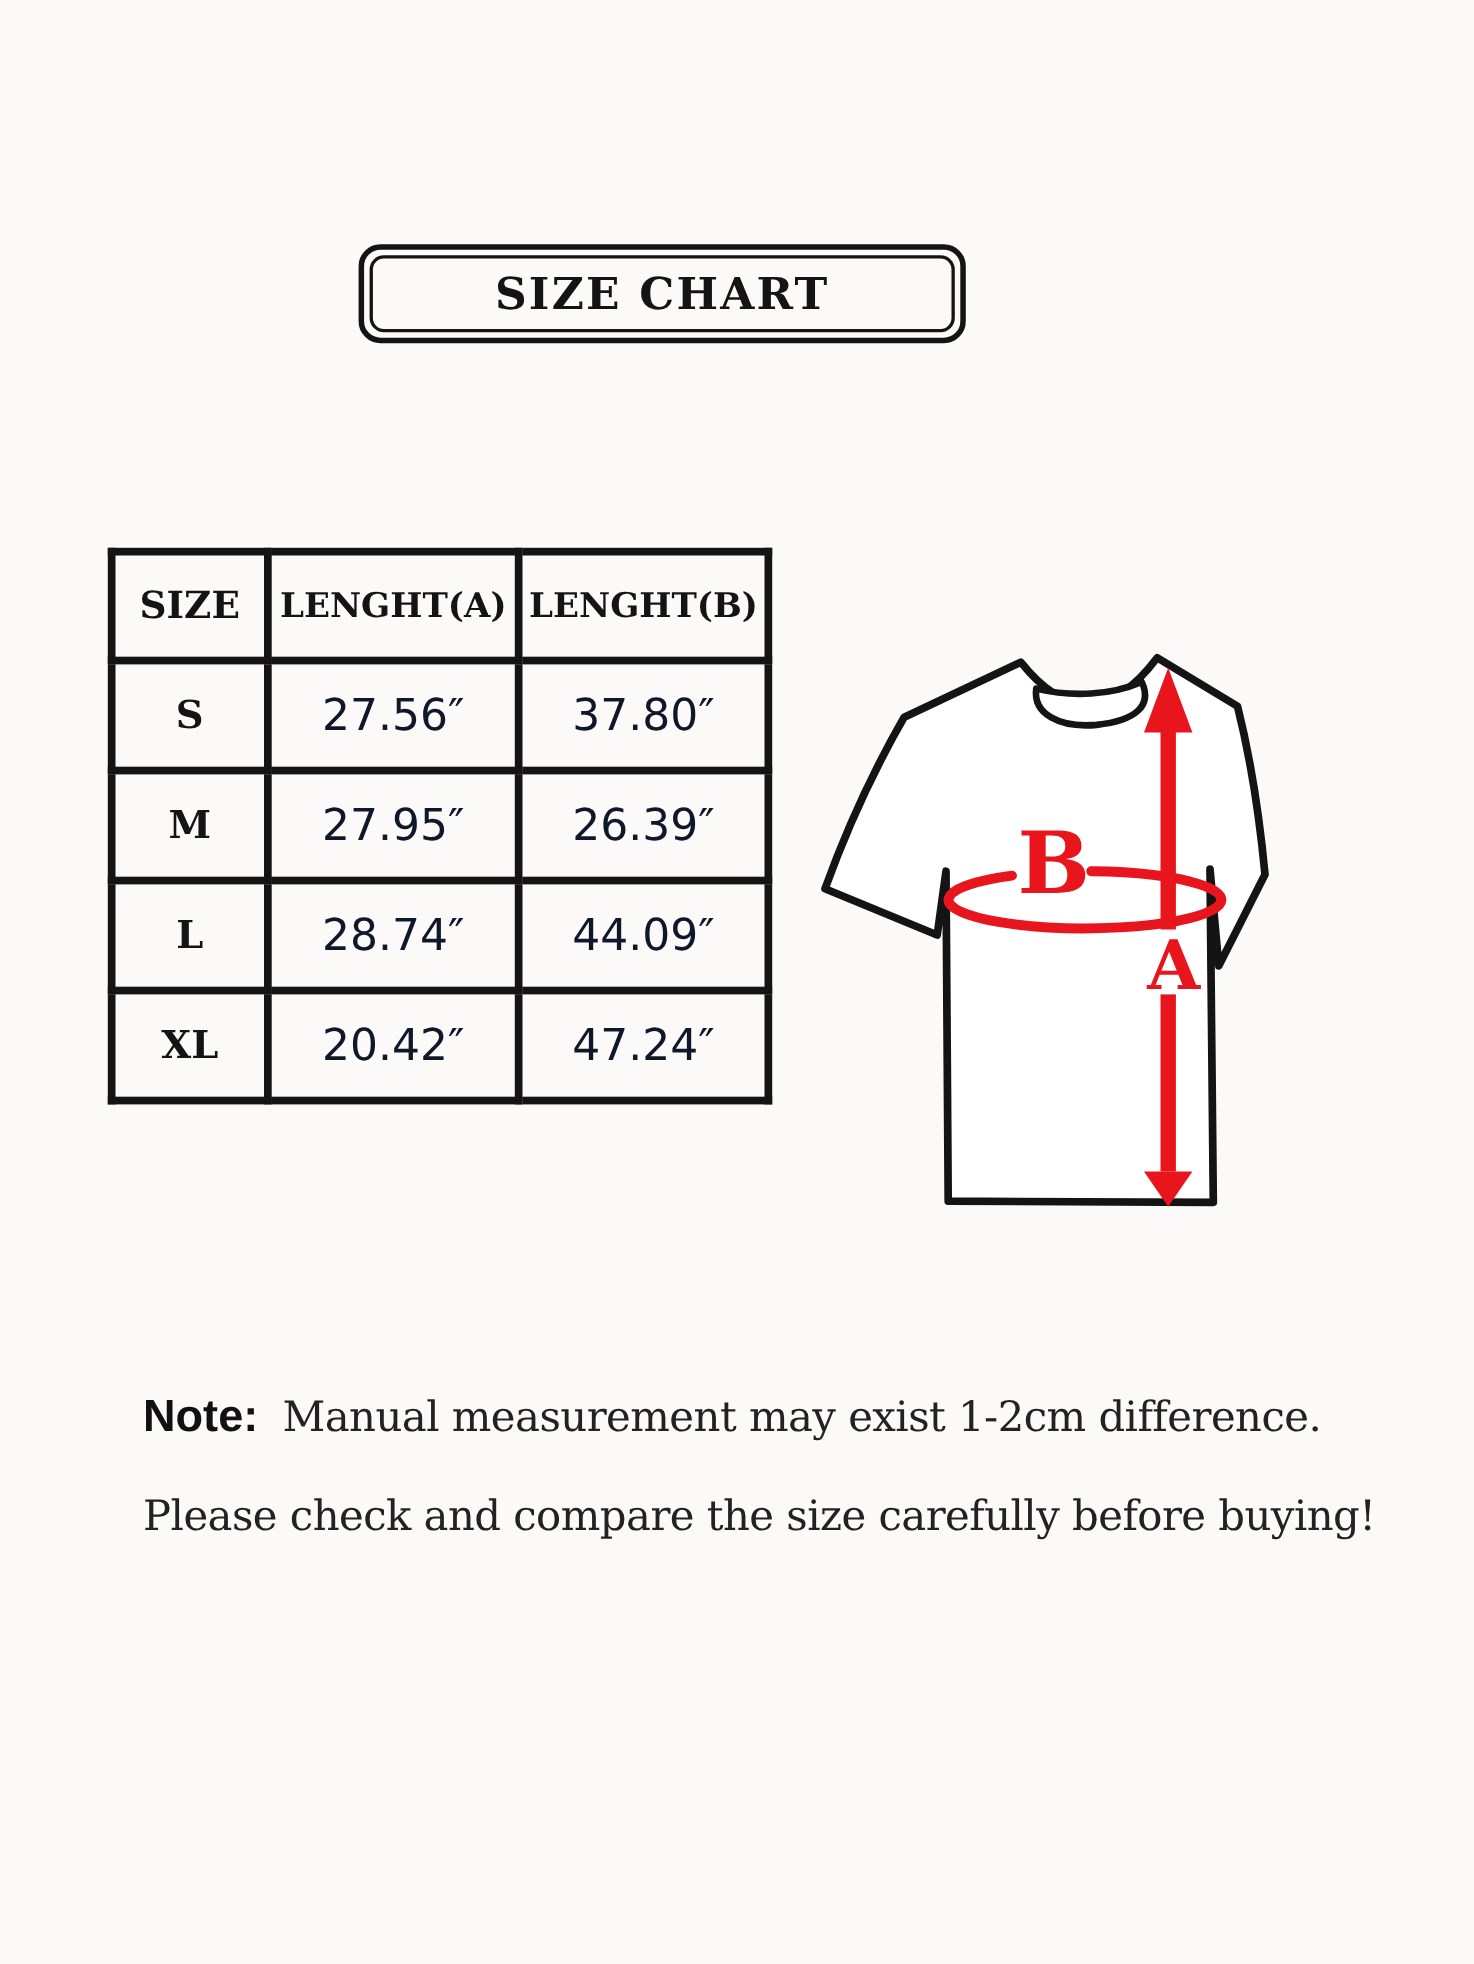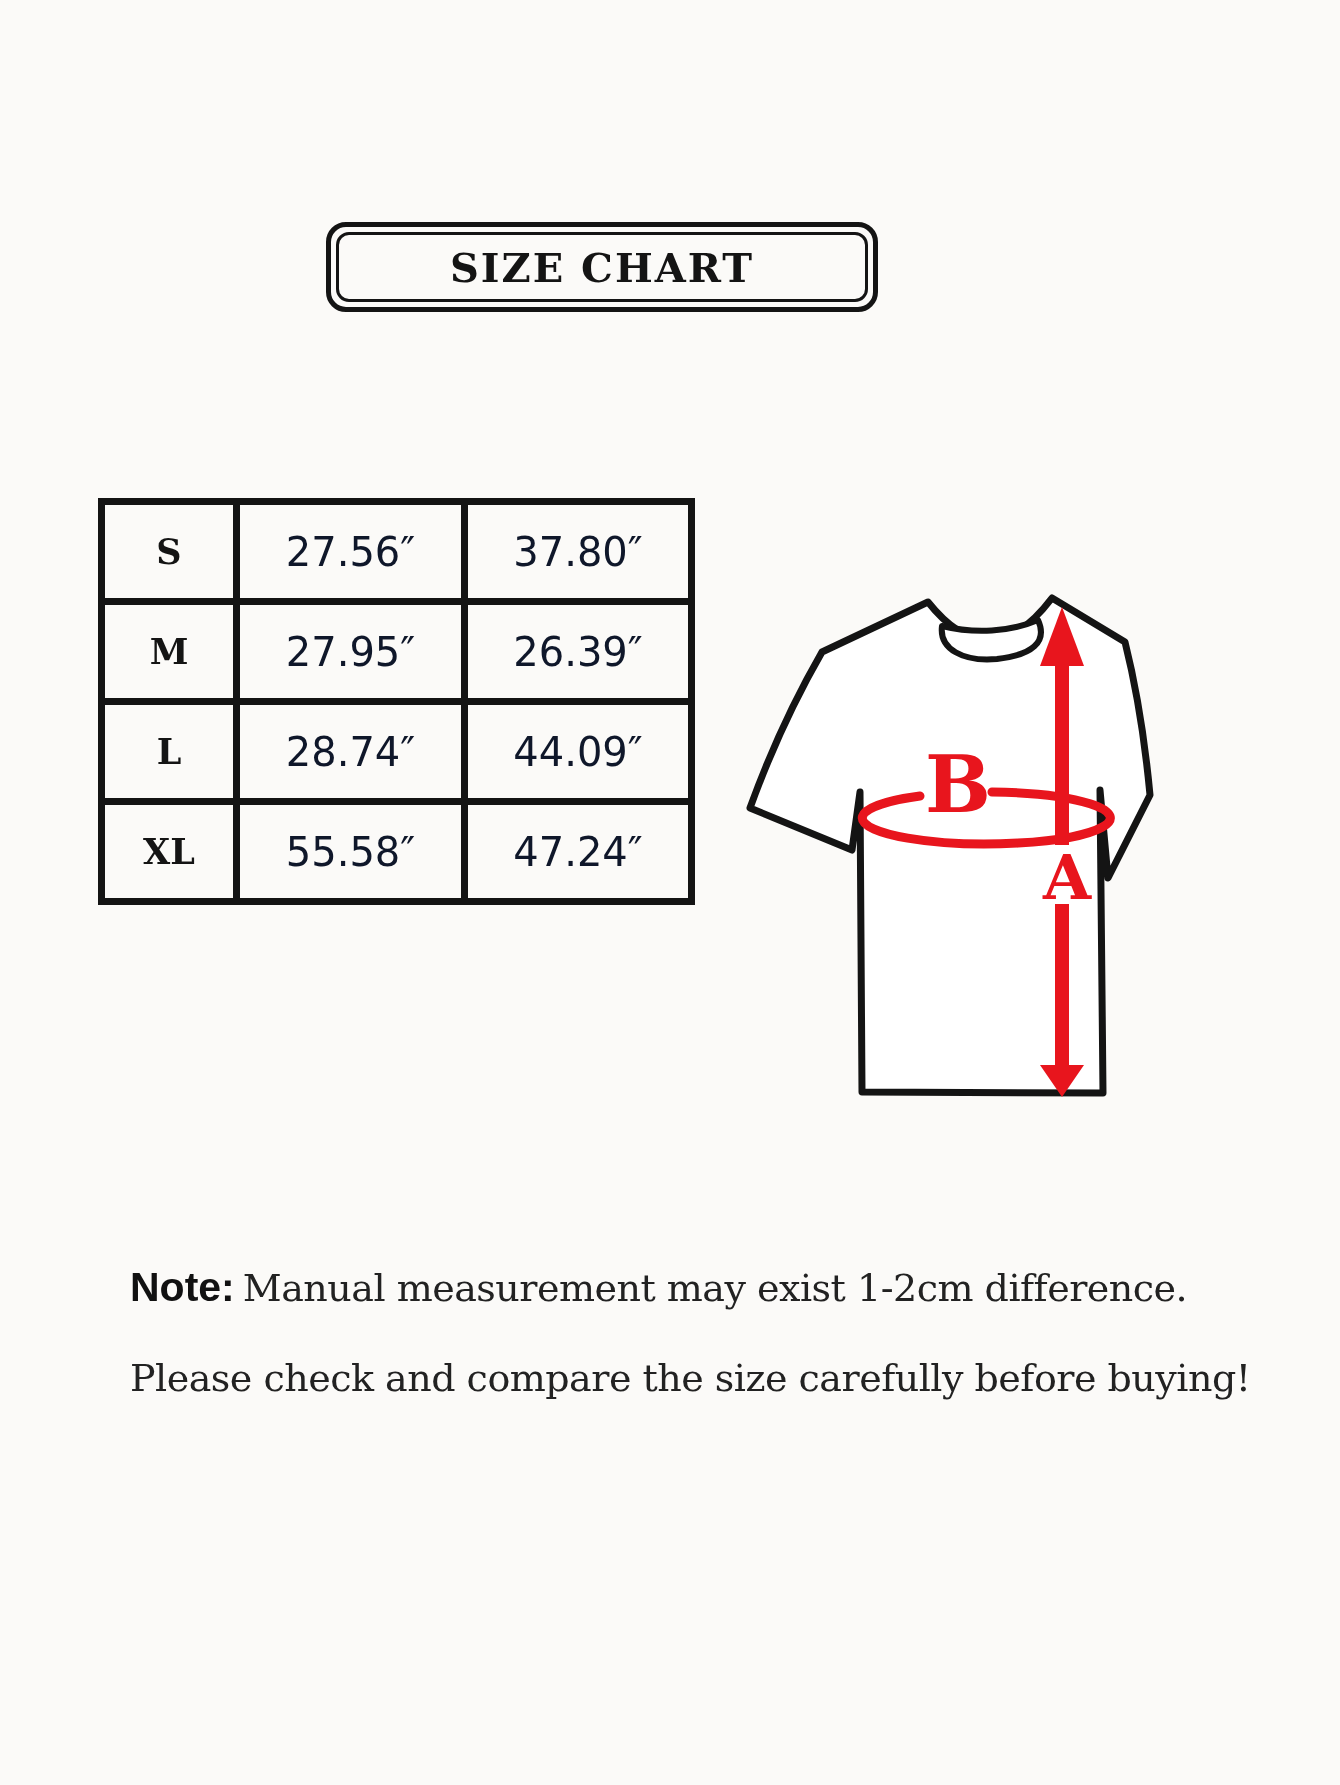--- a/index.html
+++ b/index.html
@@ -85,6 +85,11 @@
       <col class="col-b">
   </colgroup>
   <tbody>
+      <tr>
+    <th class="col-size">SIZE</th>
+    <th>LENGHT(A)</th>
+    <th>LENGHT(B)</th>
+  </tr>
   <tr>
     <td class="cell-size">S</td>
     <td class="cell-val">27.56″</td>

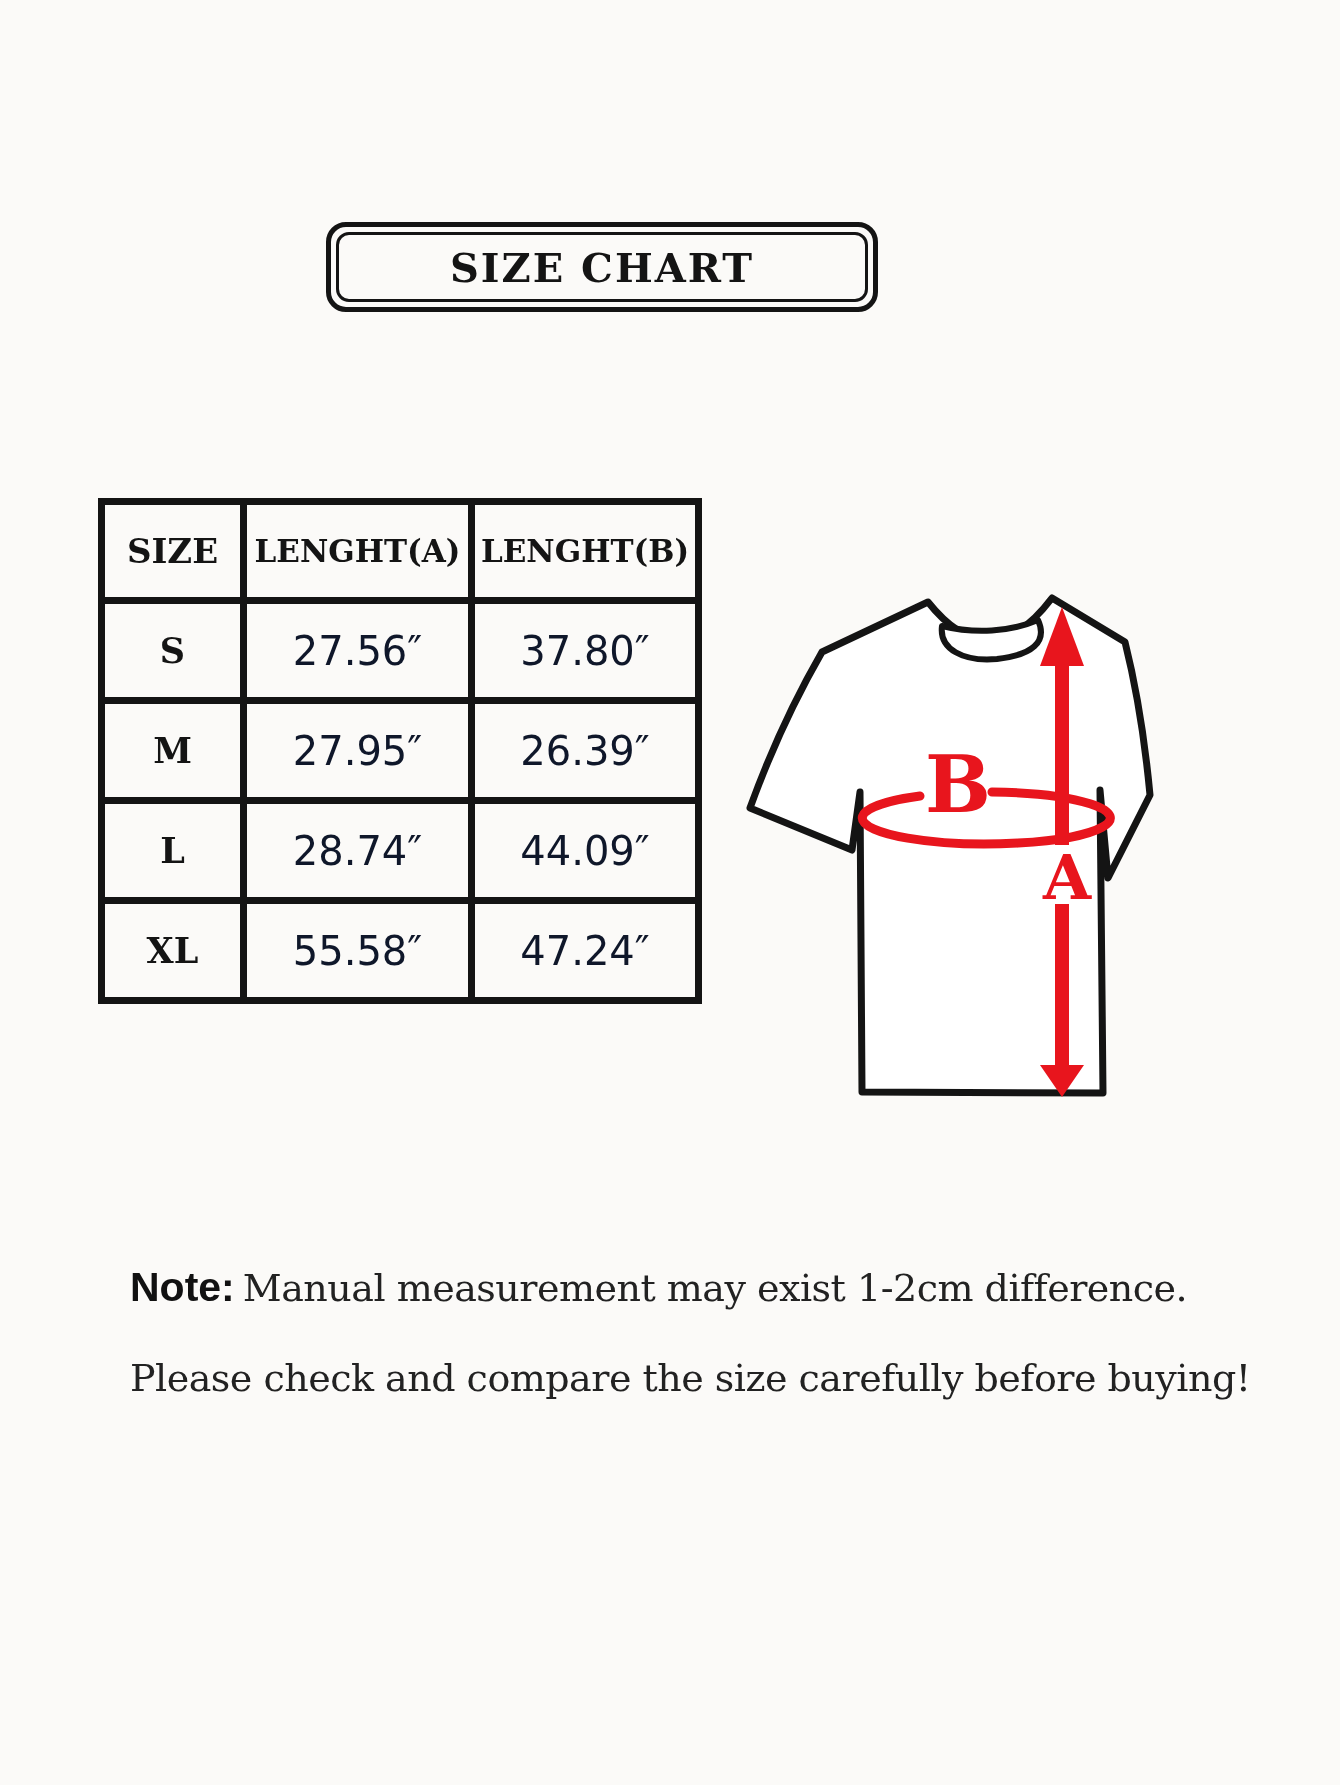--- a/index.html
+++ b/index.html
@@ -107,7 +107,7 @@
   </tr>
   <tr>
     <td class="cell-size">XL</td>
-    <td class="cell-val">55.58″</td>
+    <td class="cell-val">20.42″</td>
     <td class="cell-val">47.24″</td>
   </tr>
 </tbody>

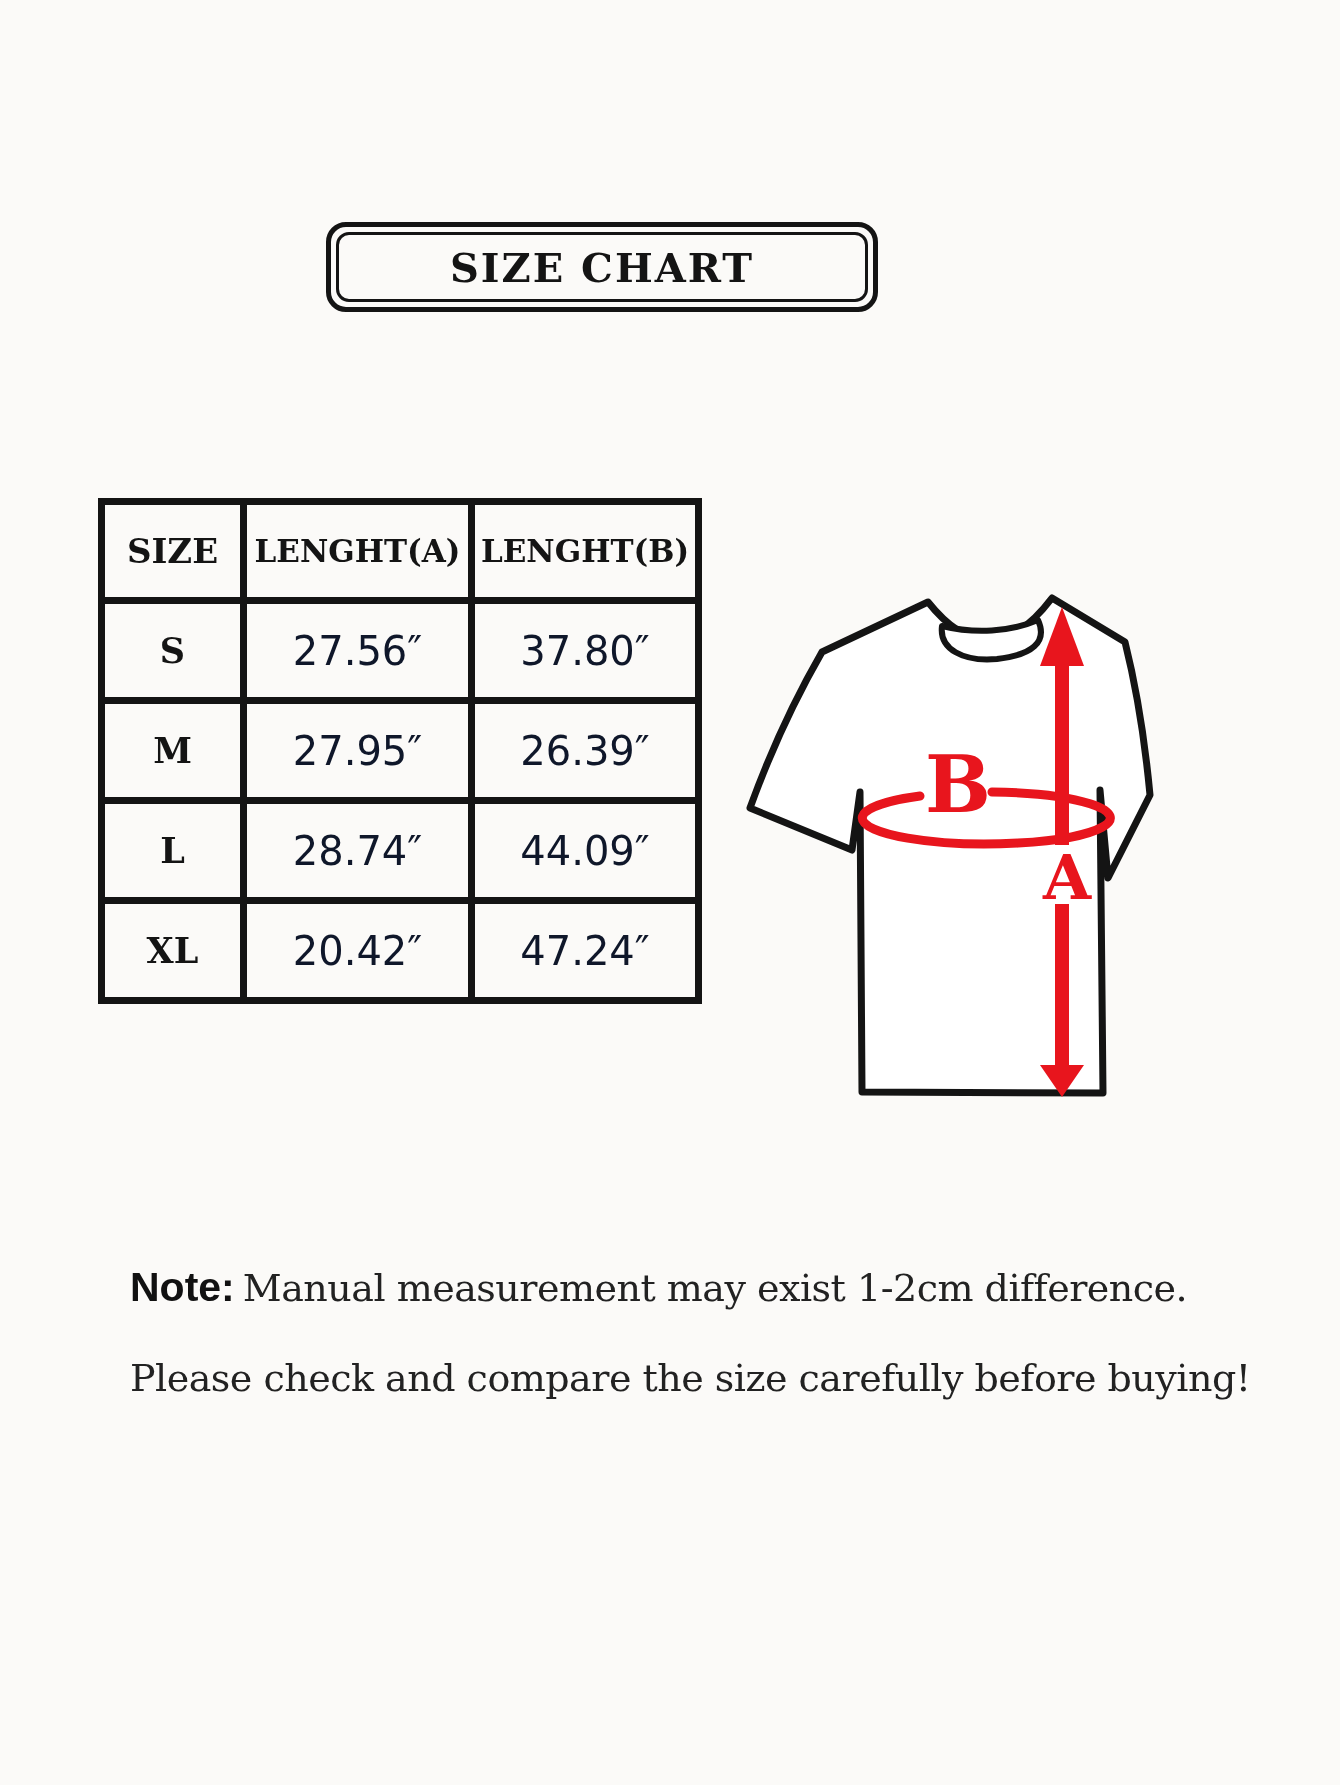--- a/index.html
+++ b/index.html
@@ -66,7 +66,7 @@
   .note-prefix{
     font-family:"Liberation Sans", sans-serif;
     font-weight:700;font-size:41px;color:#111;
-    letter-spacing:0;margin-right:8px;
+    letter-spacing:0;margin-right:22px;
   }
 </style>
 </head>

